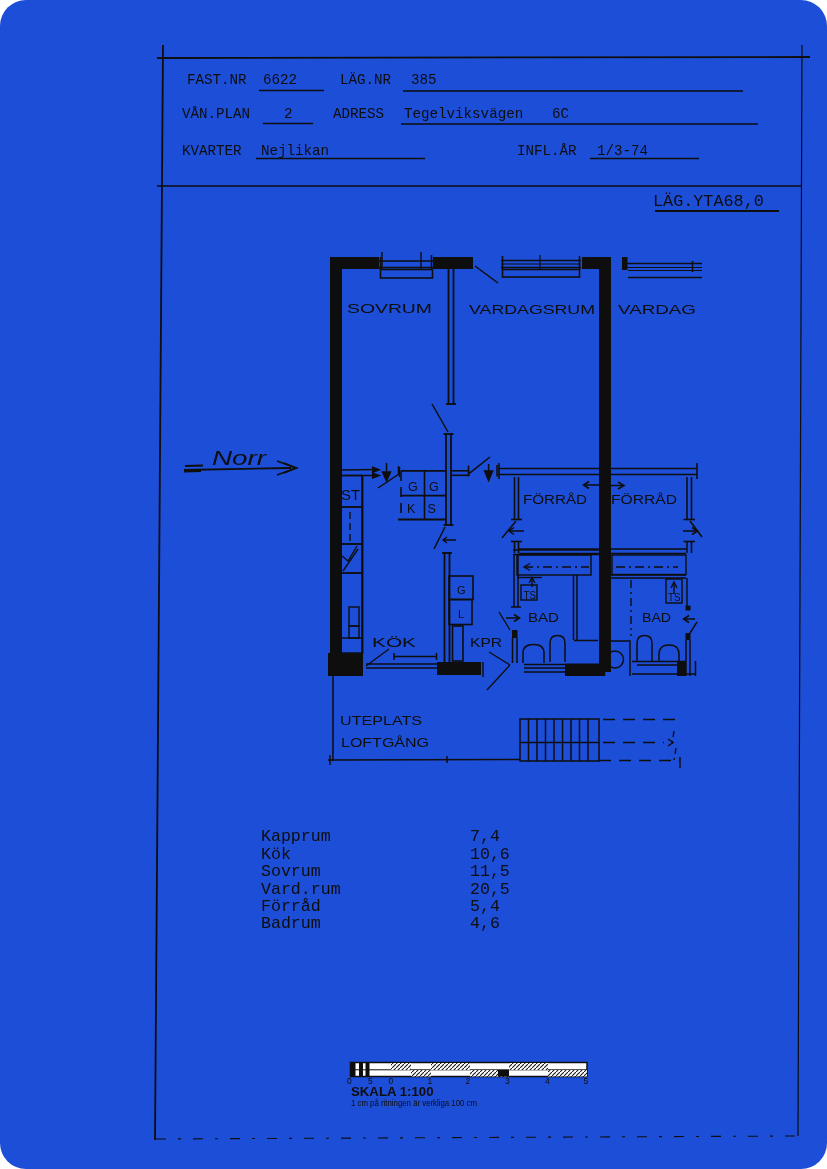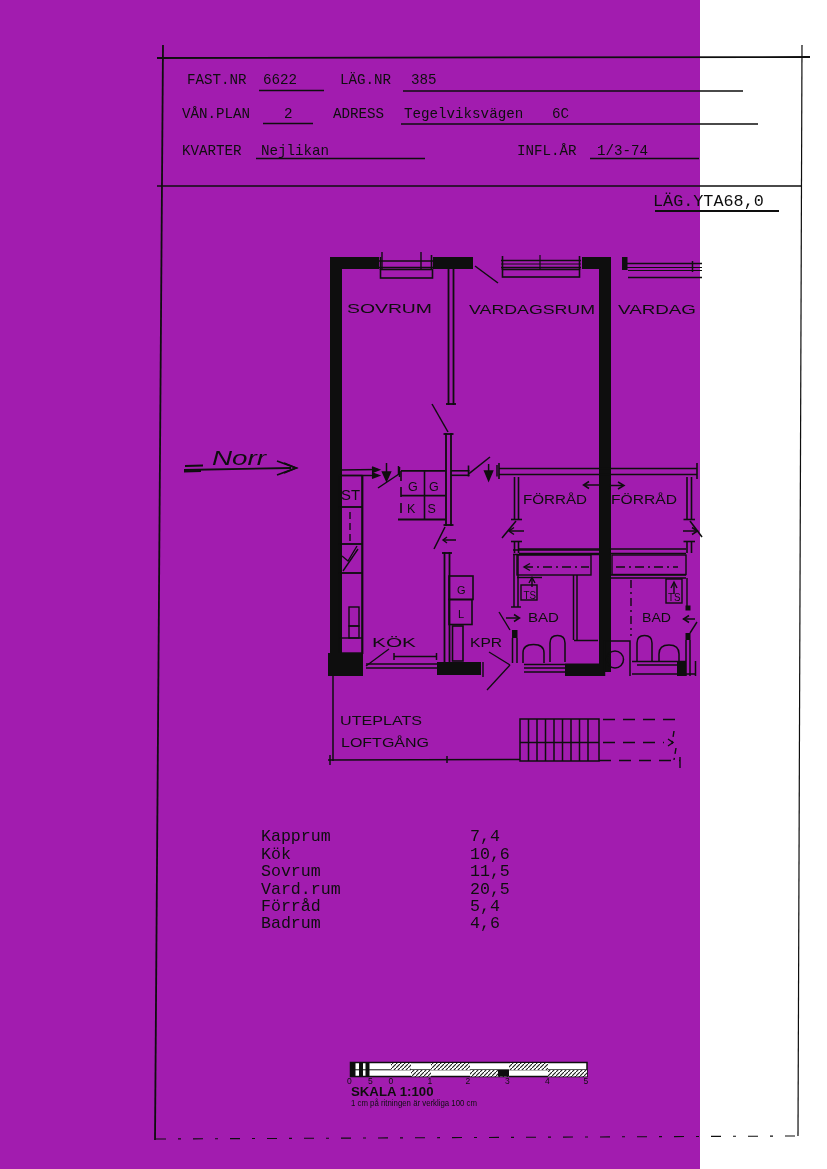--- a/index.html
+++ b/index.html
@@ -3,7 +3,7 @@
 <meta charset="utf-8">
 <style>
 html,body{margin:0;padding:0;background:#fff;}
-#page{width:700px;height:1169px;position:relative;background:#a21caf;}
+#page{width:827px;height:1169px;position:relative;background:#1d4ed8;border-radius:26px;}
 text{fill:#0e0e0e;}
 .mono{font-family:"Liberation Mono",monospace;font-size:14.2px;}
 .mono2{font-family:"Liberation Mono",monospace;font-size:16.6px;}

